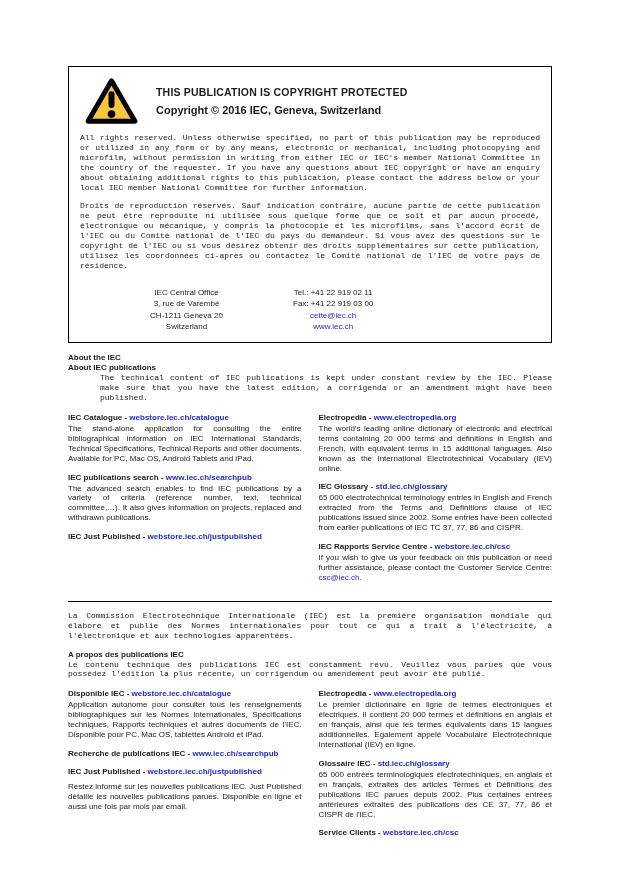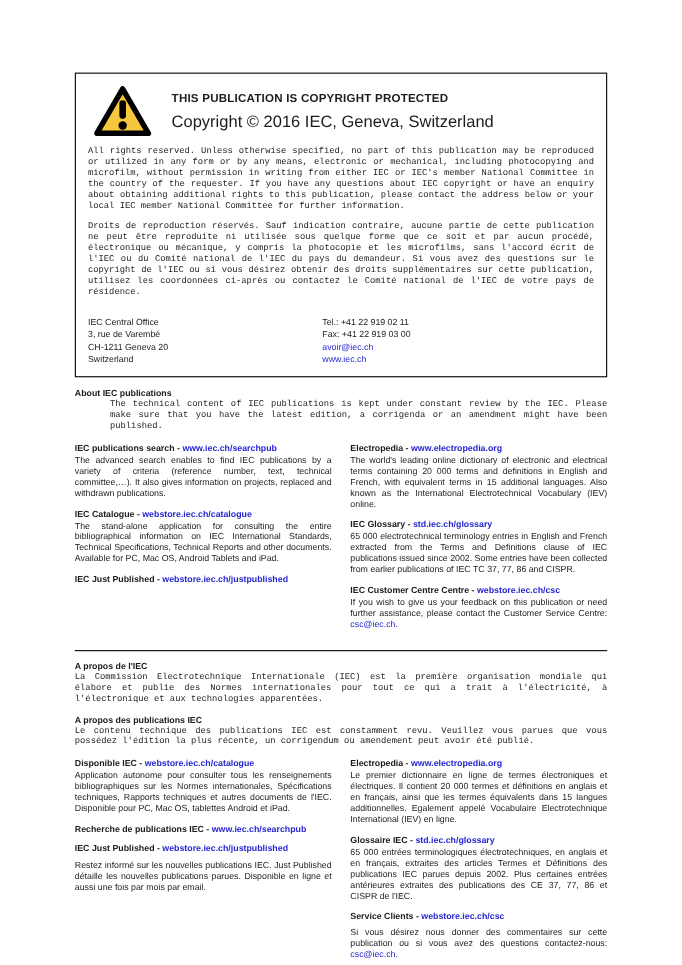--- a/index.html
+++ b/index.html
@@ -15,7 +15,7 @@
   .box-header { display:flex; align-items:center; margin:1px 0 8px 4px; }
   .warn-svg { flex:0 0 auto; margin-right:17px; }
   .t1 { font-size:10.5px; font-weight:bold; letter-spacing:.2px; margin-bottom:6px; }
-  .t2 { font-size:15px; font-weight:normal; }
+  .t2 { font-size:11px; font-weight:bold; }
   p.body { font-size:8px; line-height:1.24; margin:0 0 9px 0; text-align:justify;font-family:Liberation Mono, monospace; }
   .contact { display:flex; font-size:8px; line-height:1.42; margin:16px 0 4px 0; }
   .addr { width:213px; }

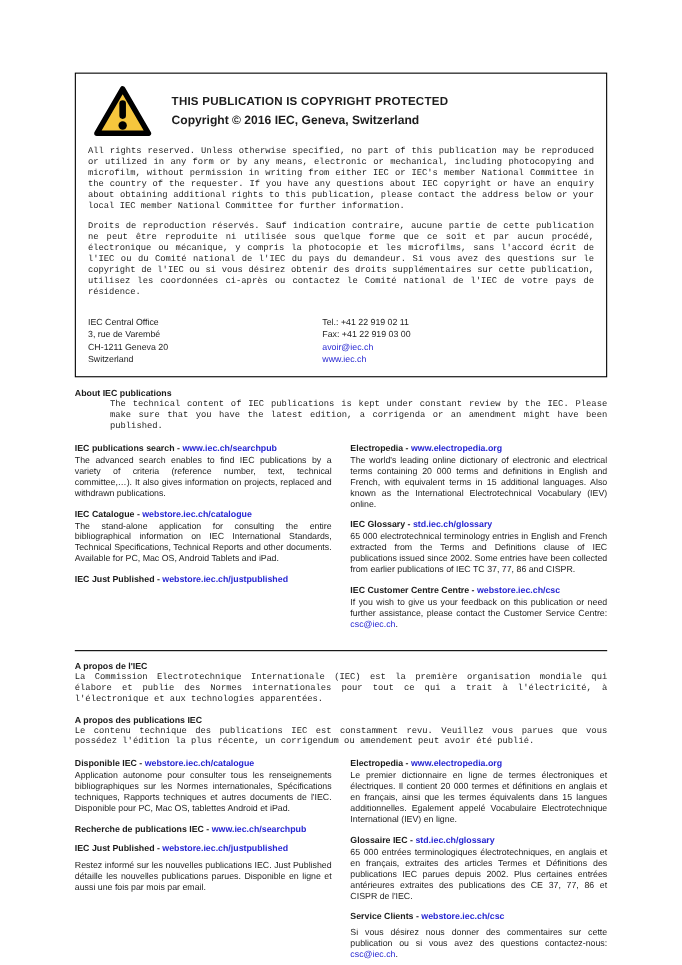--- a/index.html
+++ b/index.html
@@ -17,7 +17,7 @@
   .t1 { font-size:10.5px; font-weight:bold; letter-spacing:.2px; margin-bottom:6px; }
   .t2 { font-size:11px; font-weight:bold; }
   p.body { font-size:8px; line-height:1.24; margin:0 0 9px 0; text-align:justify;font-family:Liberation Mono, monospace; }
-  .contact { display:flex; font-size:8px; line-height:1.42; margin:16px 0 4px 0; }
+  .contact { display:flex; font-size:8px; line-height:1.42; margin:16px 0 4px 0;text-align:center; }
   .addr { width:213px; }
   .link { color:var(--link); }
   h3 { font-size:8px; font-weight:bold; margin:0 0 1px 0; }

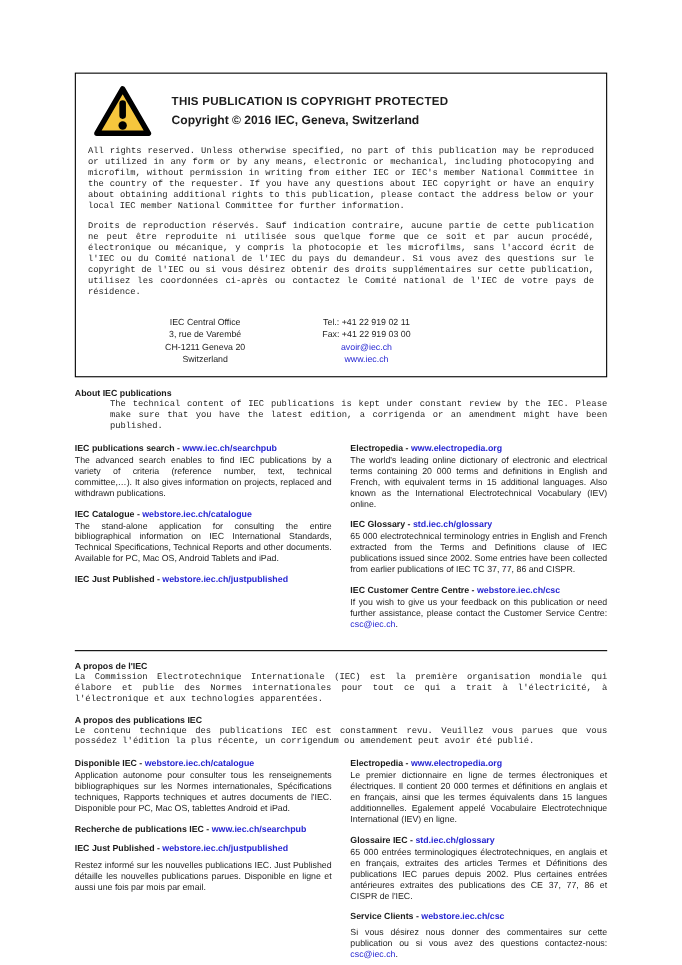--- a/index.html
+++ b/index.html
@@ -59,7 +59,7 @@
       <div>
         <div>Tel.: +41 22 919 02 11</div>
         <div>Fax: +41 22 919 03 00</div>
-        <div><span class="link">avoir@iec.ch</span></div>
+        <div><span class="link">cette@iec.ch</span></div>
         <div><span class="link">www.iec.ch</span></div>
       </div>
     </div>

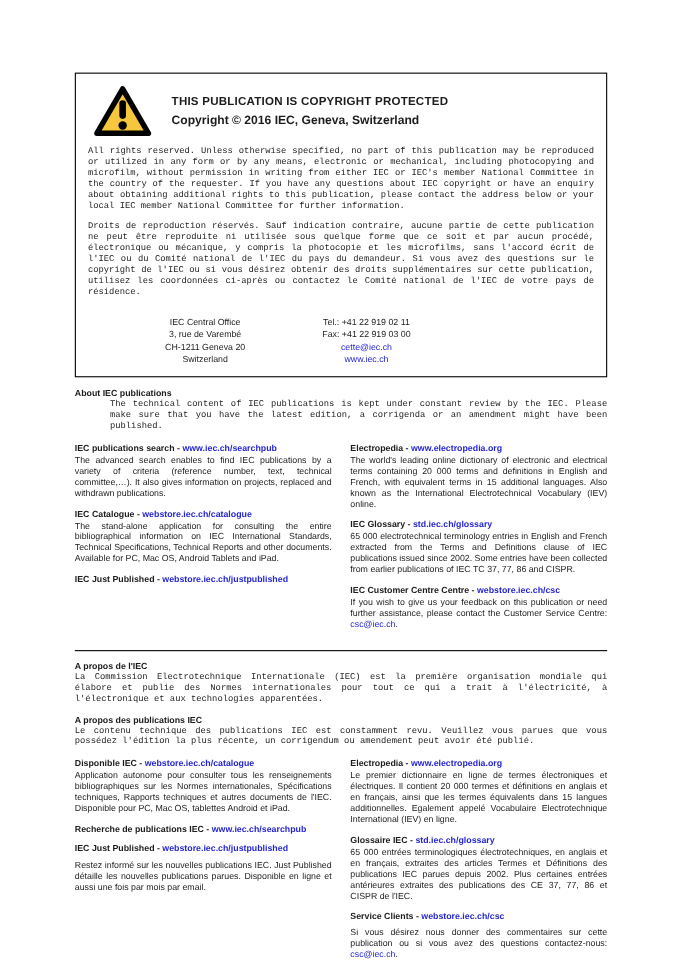--- a/index.html
+++ b/index.html
@@ -66,6 +66,7 @@
   </div>
 
   <div class="sect">
+    <h3>About the IEC</h3>
     <h3>About IEC publications</h3>
     <p class="body" style="margin-bottom:10px;margin-left:32px;">The technical content of IEC publications is kept under constant review by the IEC. Please make sure that you have the latest edition, a corrigenda or an amendment might have been published.</p>
 

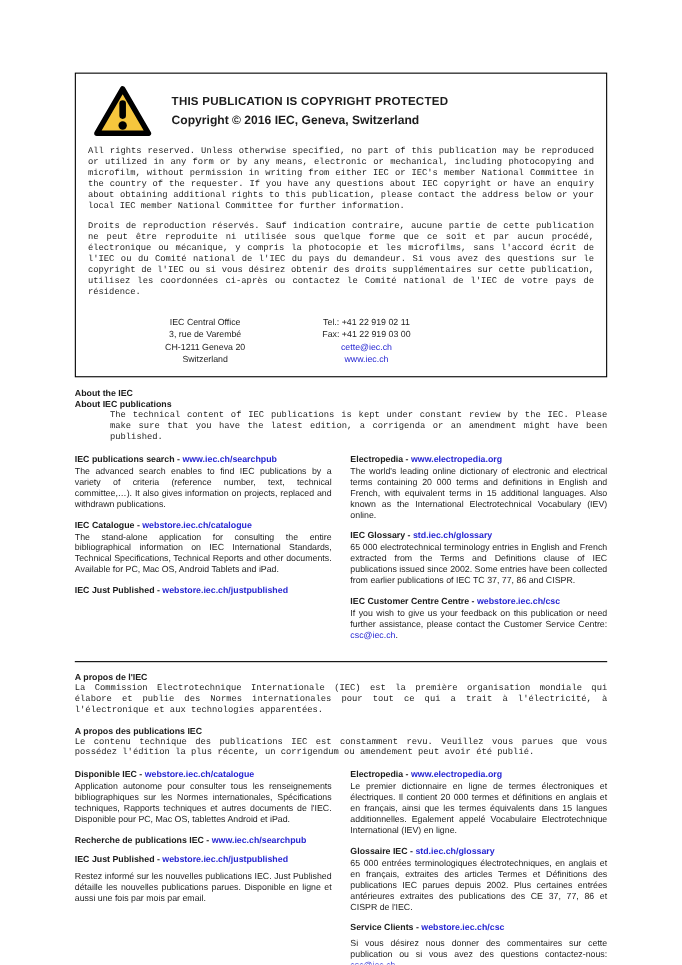--- a/index.html
+++ b/index.html
@@ -73,12 +73,12 @@
     <div class="cols">
       <div class="col">
         <div class="res">
+          <h4><span>IEC Catalogue - </span><span class="link">webstore.iec.ch/catalogue</span></h4>
+          <p>The stand-alone application for consulting the entire bibliographical information on IEC International Standards, Technical Specifications, Technical Reports and other documents. Available for PC, Mac OS, Android Tablets and iPad.</p>
+        </div>
+        <div class="res">
           <h4><span>IEC publications search - </span><span class="link">www.iec.ch/searchpub</span></h4>
           <p>The advanced search enables to find IEC publications by a variety of criteria (reference number, text, technical committee,…). It also gives information on projects, replaced and withdrawn publications.</p>
-        </div>
-        <div class="res">
-          <h4><span>IEC Catalogue - </span><span class="link">webstore.iec.ch/catalogue</span></h4>
-          <p>The stand-alone application for consulting the entire bibliographical information on IEC International Standards, Technical Specifications, Technical Reports and other documents. Available for PC, Mac OS, Android Tablets and iPad.</p>
         </div>
         <div class="res">
           <h4><span>IEC Just Published - </span><span class="link">webstore.iec.ch/justpublished</span></h4>

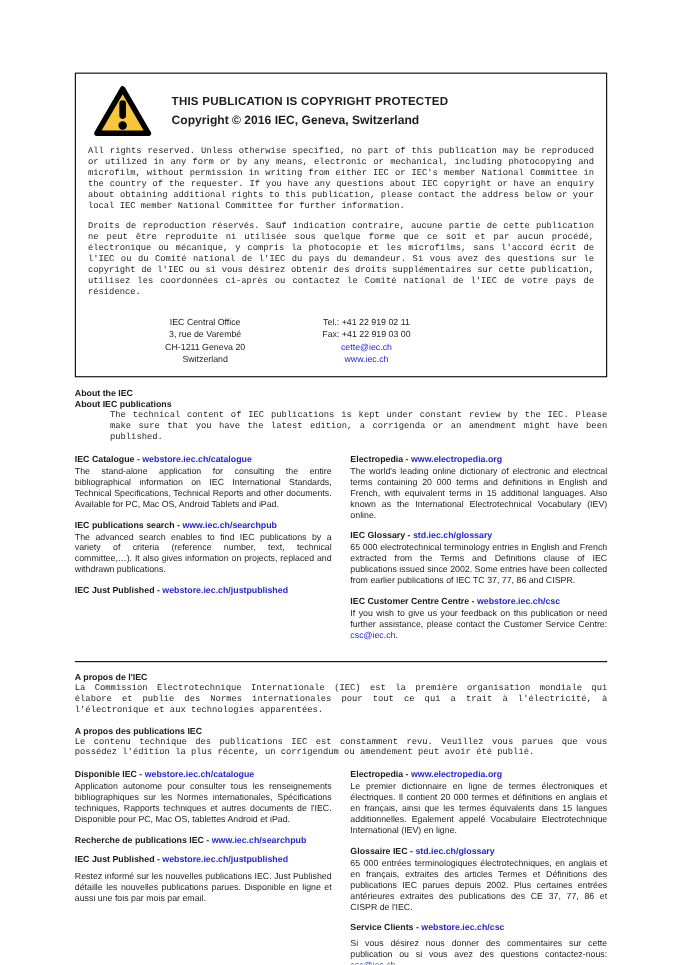--- a/index.html
+++ b/index.html
@@ -94,7 +94,7 @@
           <p>65 000 electrotechnical terminology entries in English and French extracted from the Terms and Definitions clause of IEC publications issued since 2002. Some entries have been collected from earlier publications of IEC TC 37, 77, 86 and CISPR.</p>
         </div>
         <div class="res">
-          <h4><span>IEC Customer Centre Centre - </span><span class="link">webstore.iec.ch/csc</span></h4>
+          <h4><span>IEC Rapports Service Centre - </span><span class="link">webstore.iec.ch/csc</span></h4>
           <p><span>If you wish to give us your feedback on this publication or need further assistance, please contact the Customer Service Centre: </span><span class="link">csc@iec.ch</span><span>.</span></p>
         </div>
       </div>

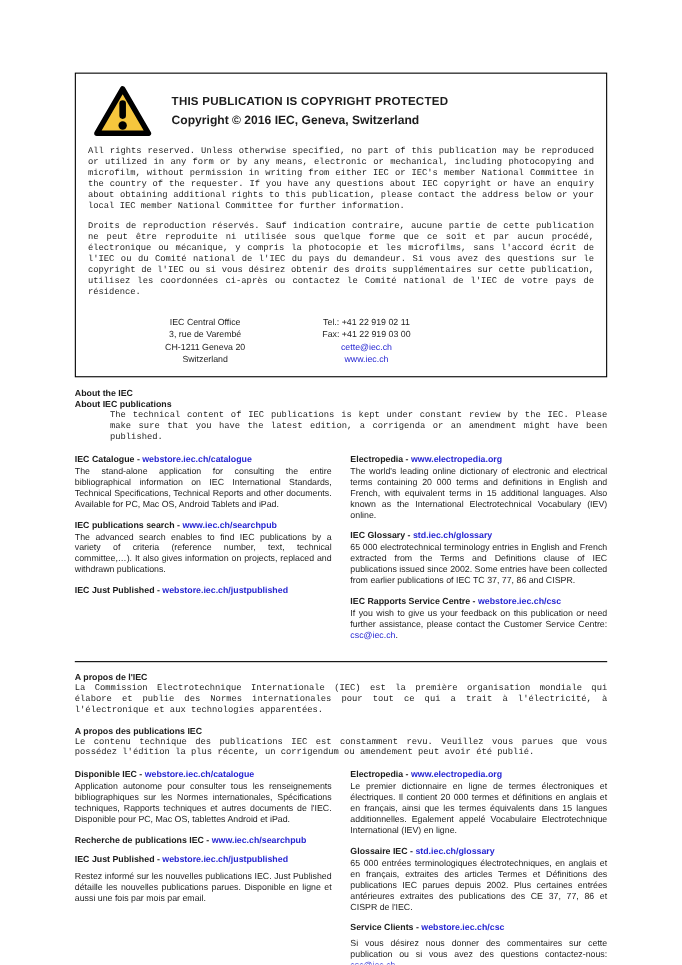--- a/index.html
+++ b/index.html
@@ -104,7 +104,6 @@
   <hr class="divider">
 
   <div class="sect">
-    <h3>A propos de l'IEC</h3>
     <p class="body">La Commission Electrotechnique Internationale (IEC) est la première organisation mondiale qui élabore et publie des Normes internationales pour tout ce qui a trait à l'électricité, à l'électronique et aux technologies apparentées.</p>
     <h3>A propos des publications IEC</h3>
     <p class="body" style="margin-bottom:10px;">Le contenu technique des publications IEC est constamment revu. Veuillez vous parues que vous possédez l'édition la plus récente, un corrigendum ou amendement peut avoir été publié.</p>

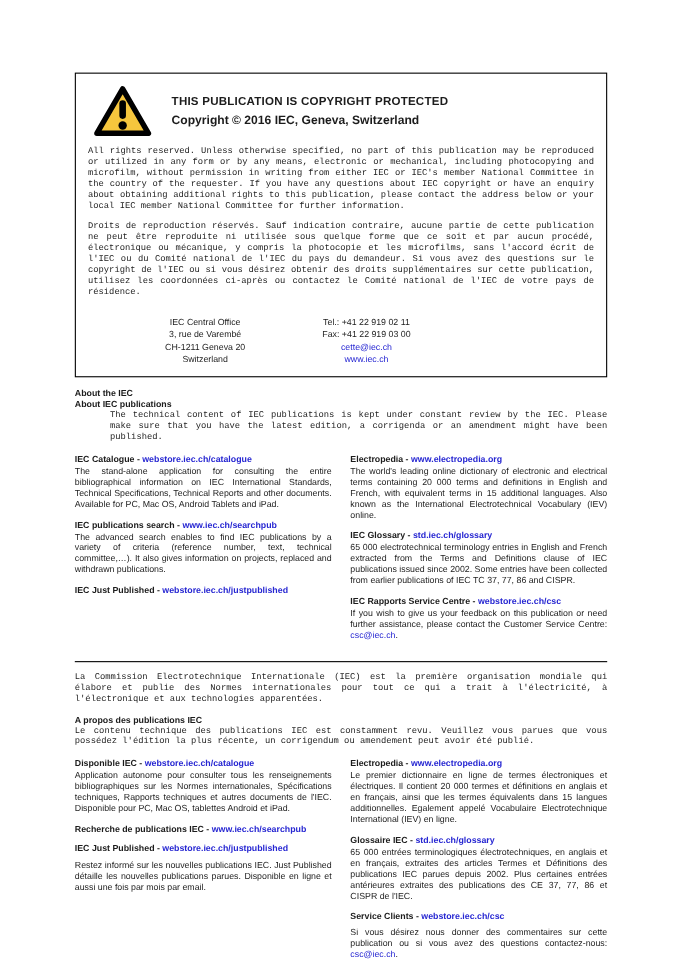--- a/index.html
+++ b/index.html
@@ -133,7 +133,6 @@
         </div>
         <div class="res">
           <h4 style="margin-bottom:6px;"><span>Service Clients - </span><span class="link">webstore.iec.ch/csc</span></h4>
-          <p><span>Si vous désirez nous donner des commentaires sur cette publication ou si vous avez des questions contactez-nous: </span><span class="link">csc@iec.ch</span><span>.</span></p>
         </div>
       </div>
     </div>

